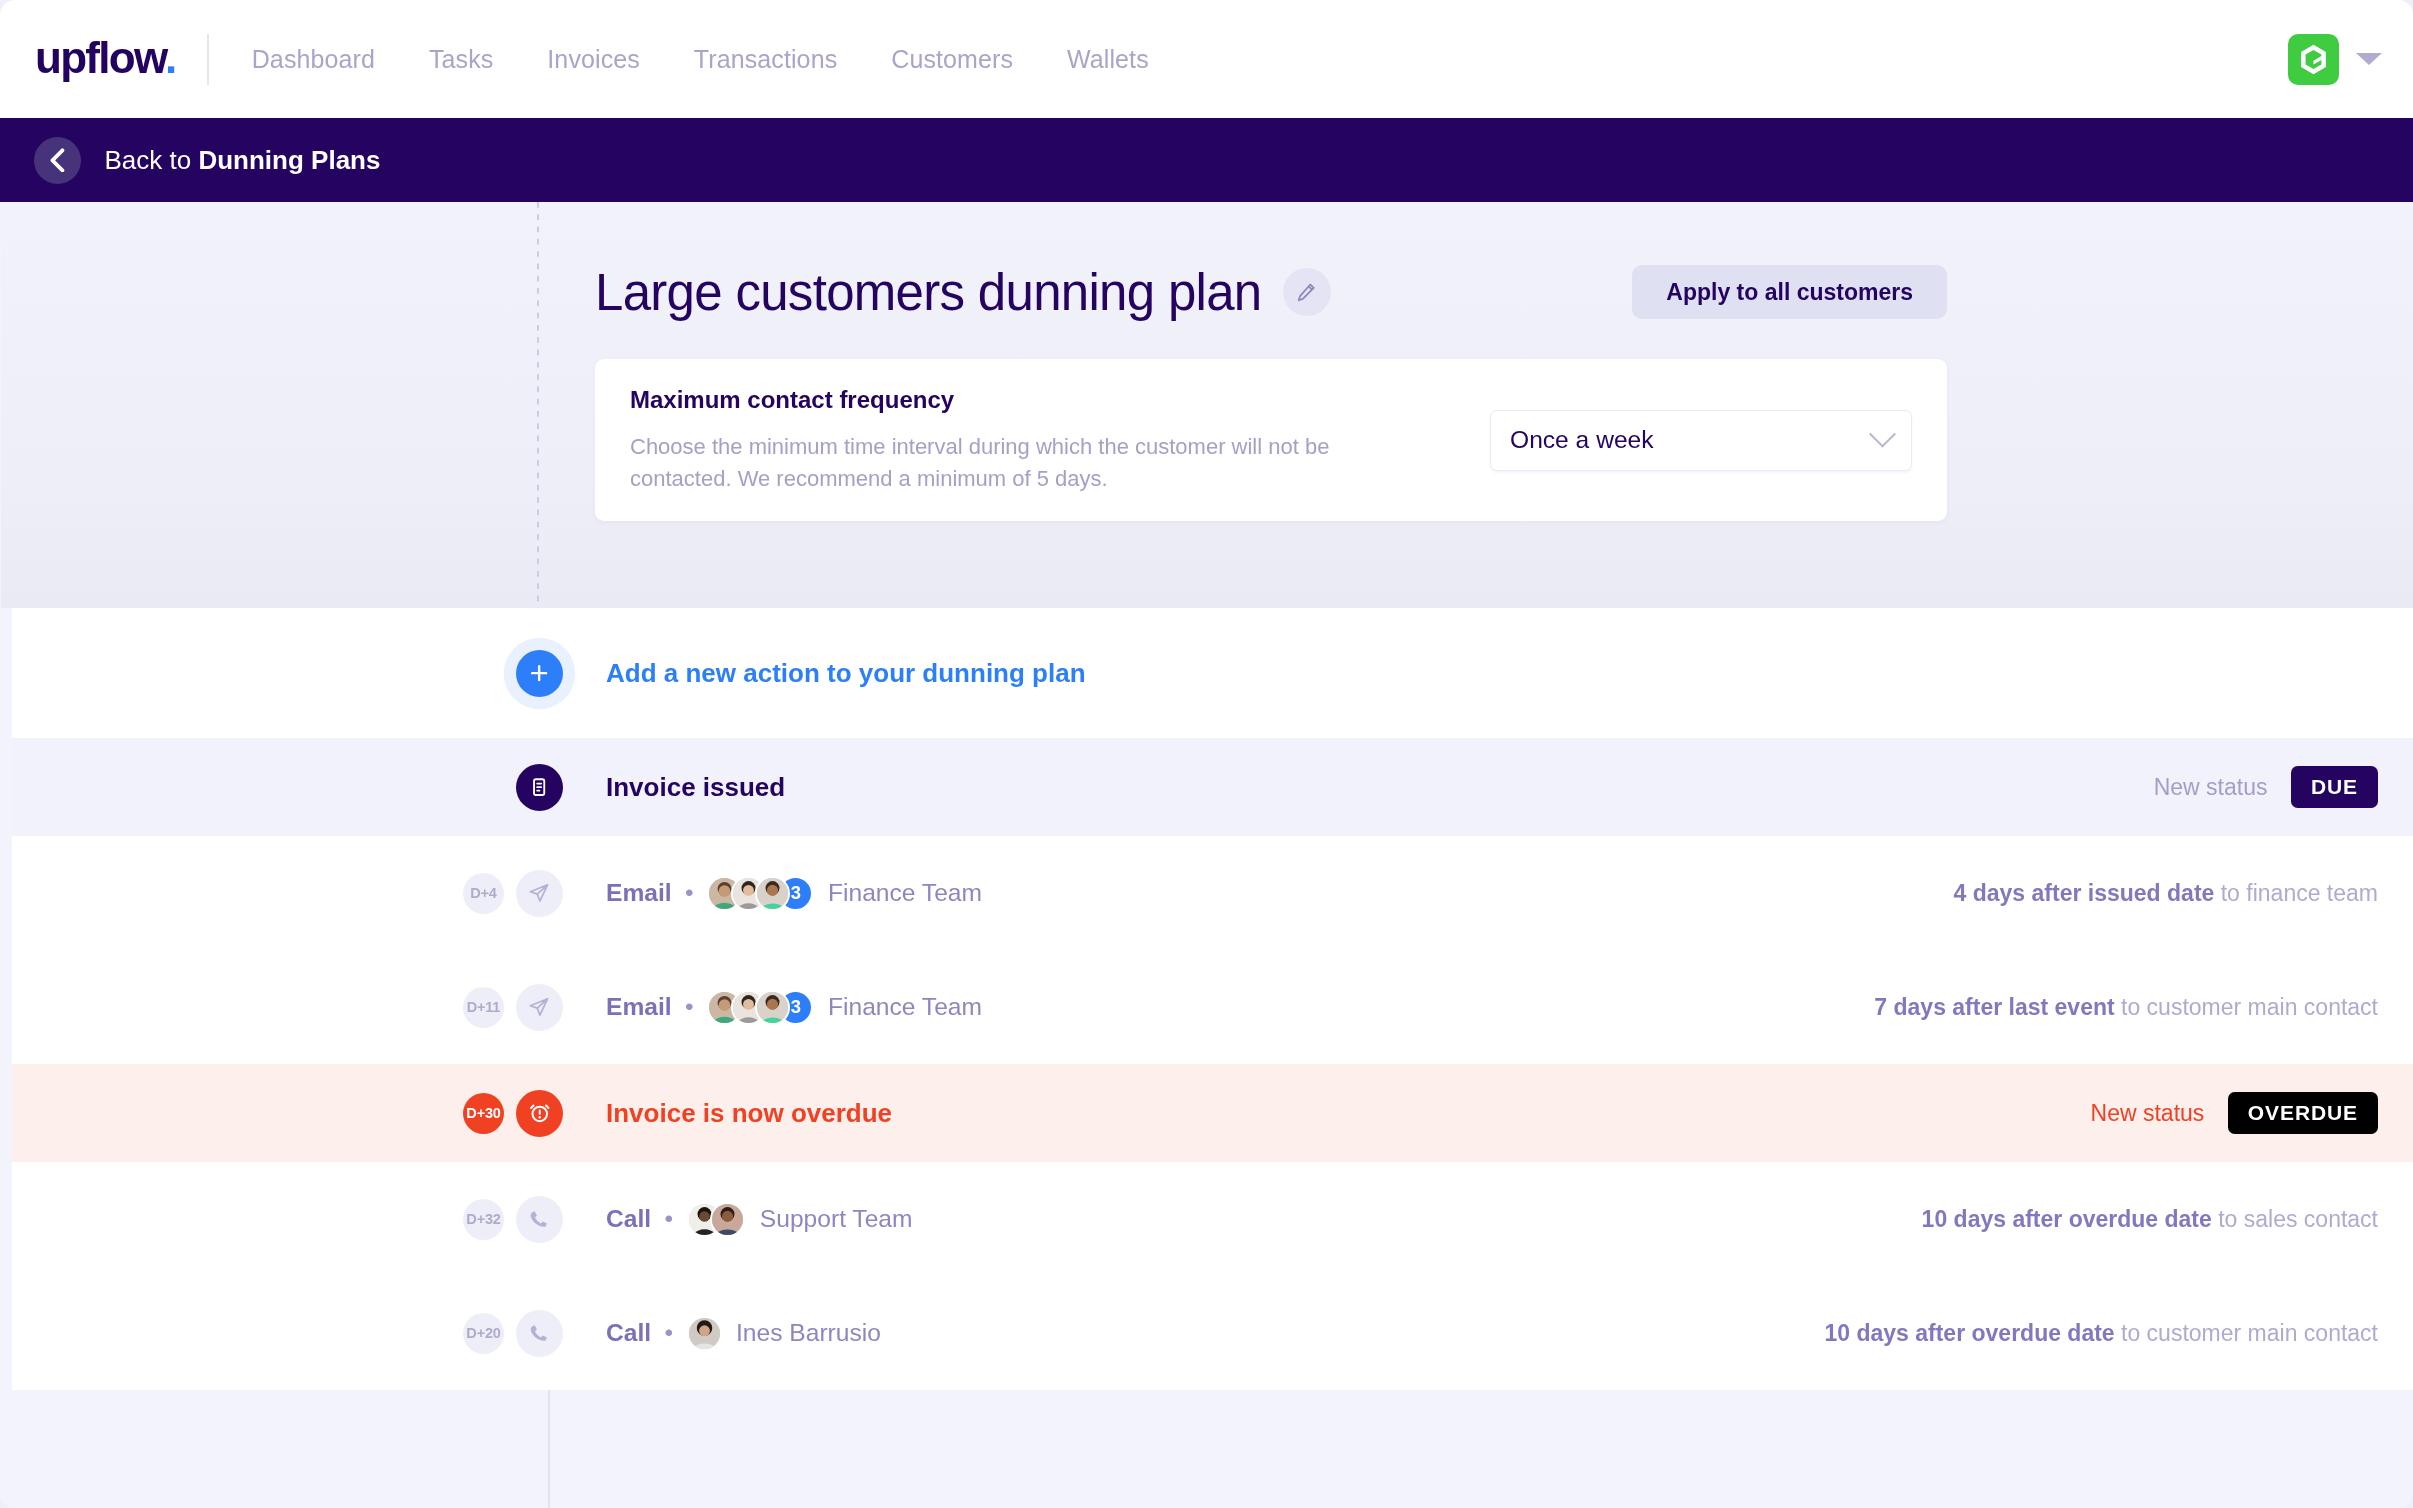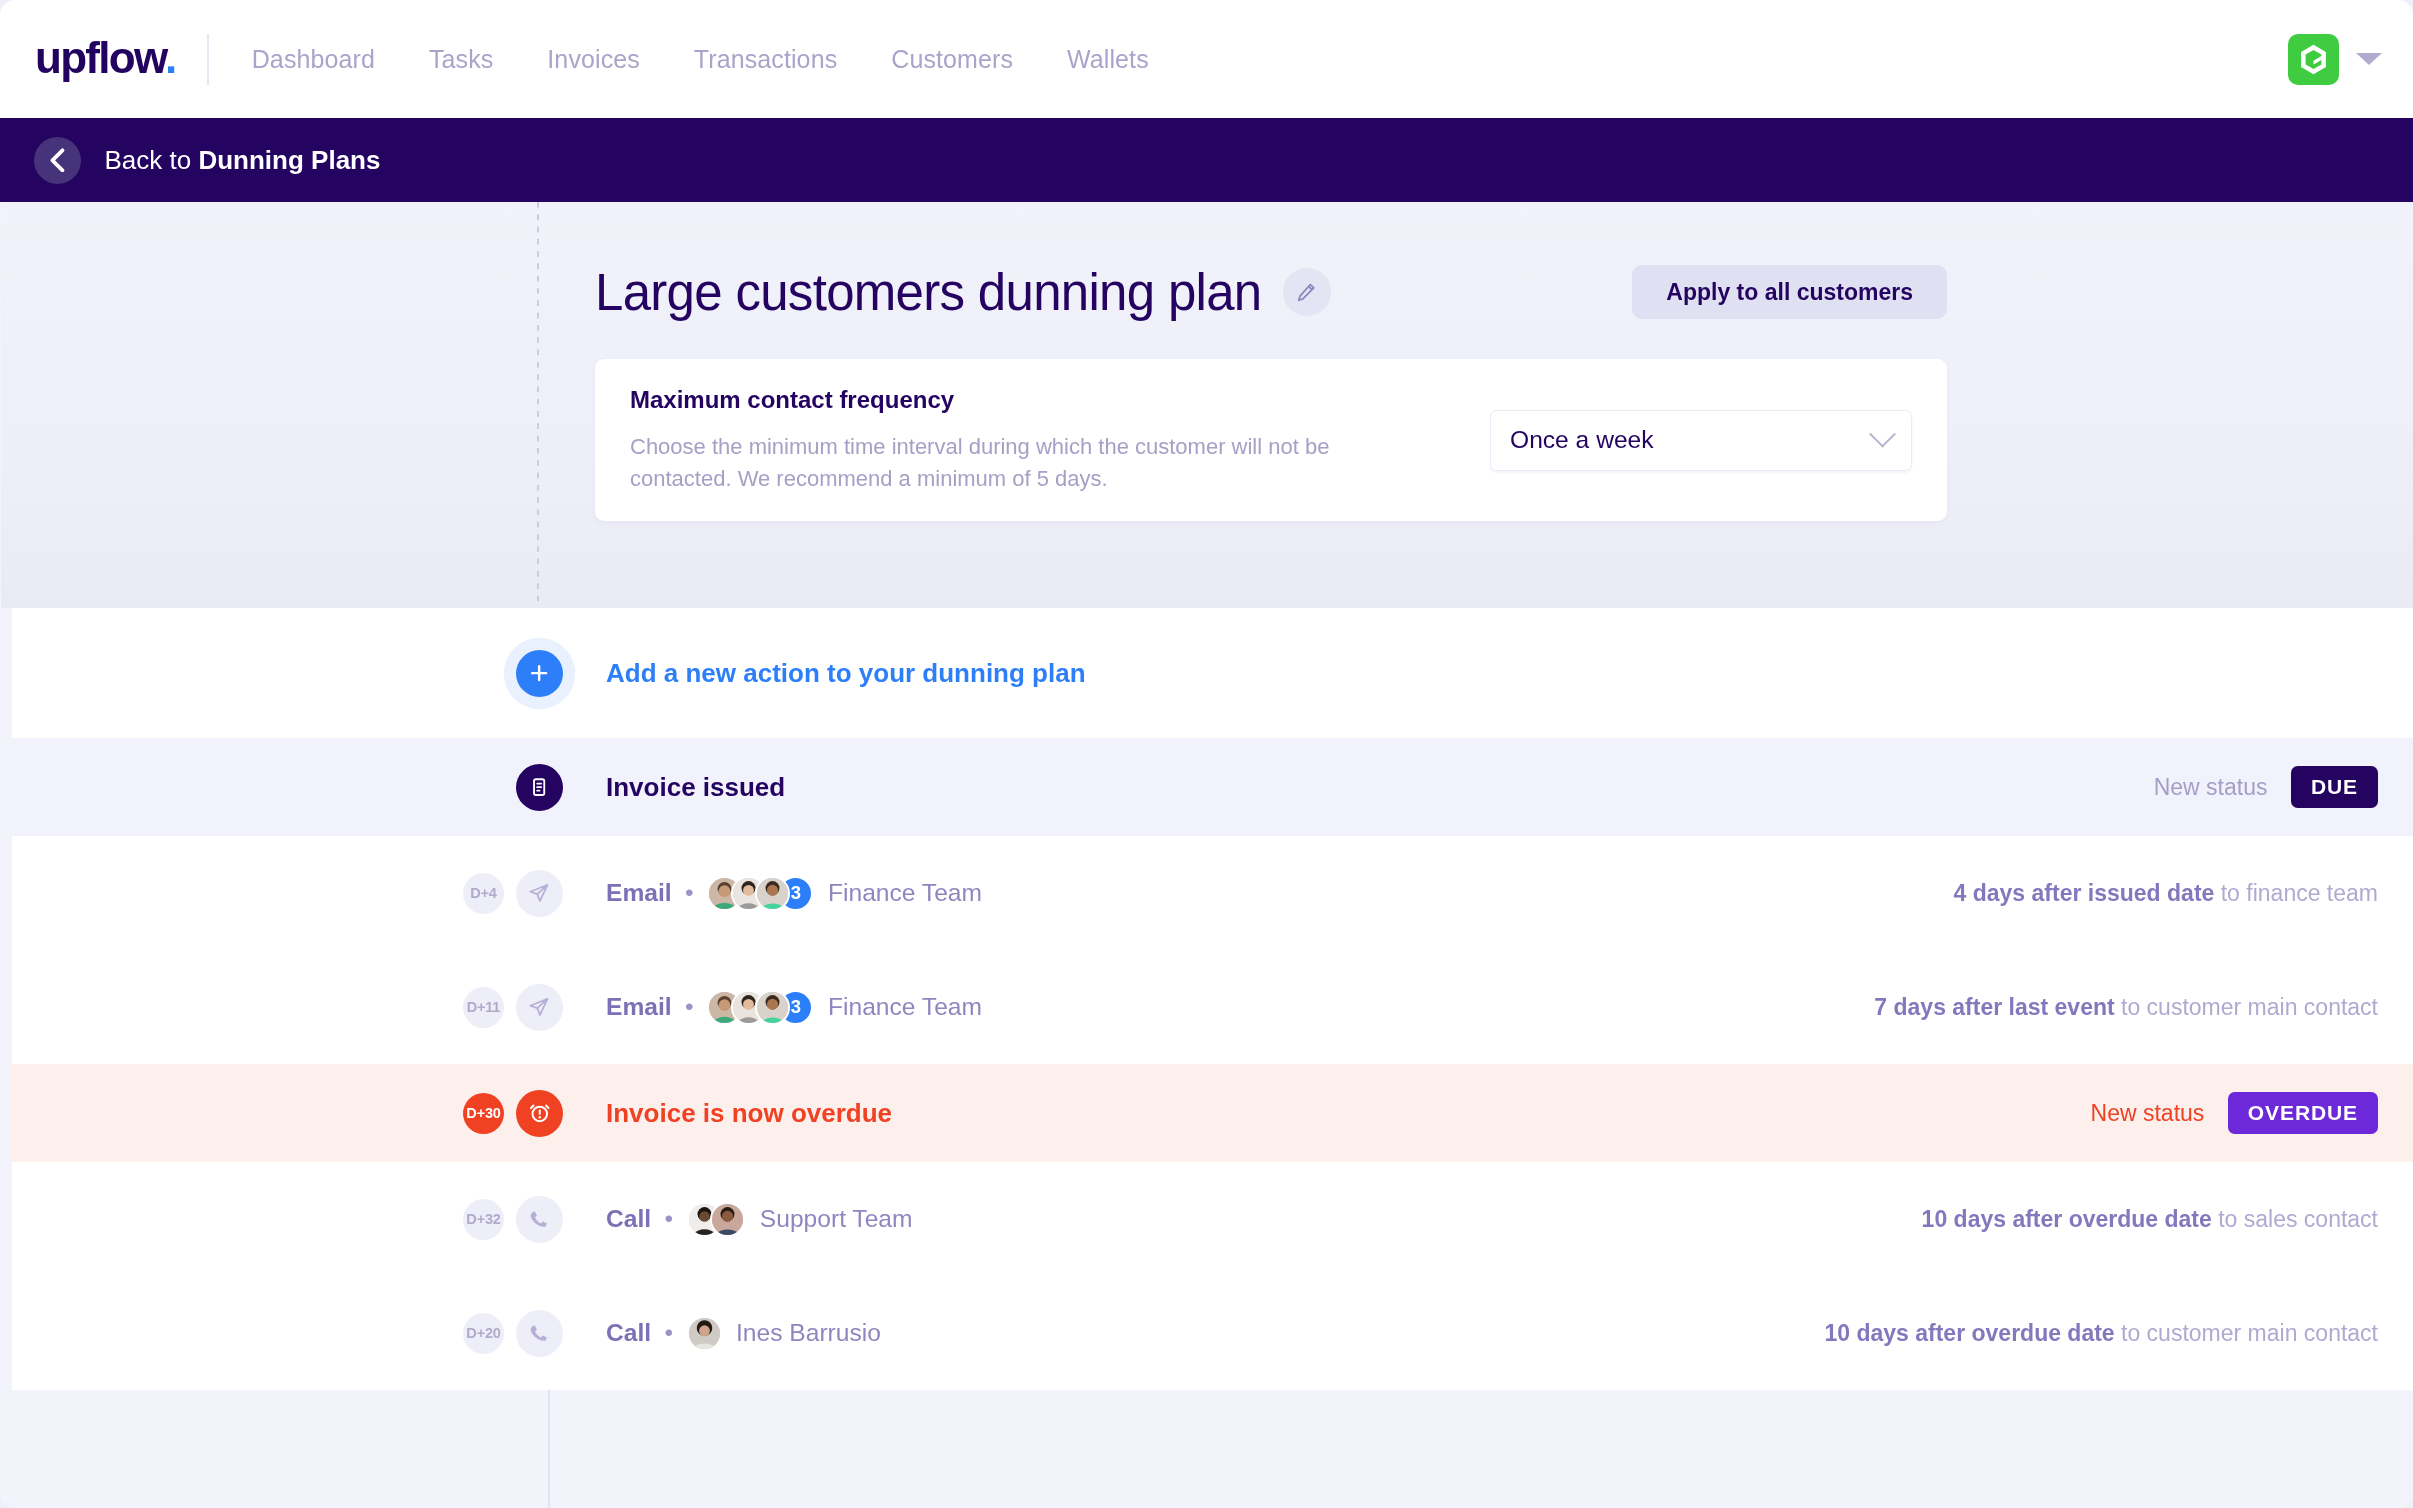--- a/index.html
+++ b/index.html
@@ -418,7 +418,7 @@
     color: #ffffff;
   }
   .badge.due     { background: #240361; }
-  .badge.overdue { background: #6d28d9; text-align: right; }
+  .badge.overdue { background: #000000; text-align: right; }
 
   .timing {
     font-size: 23px;

